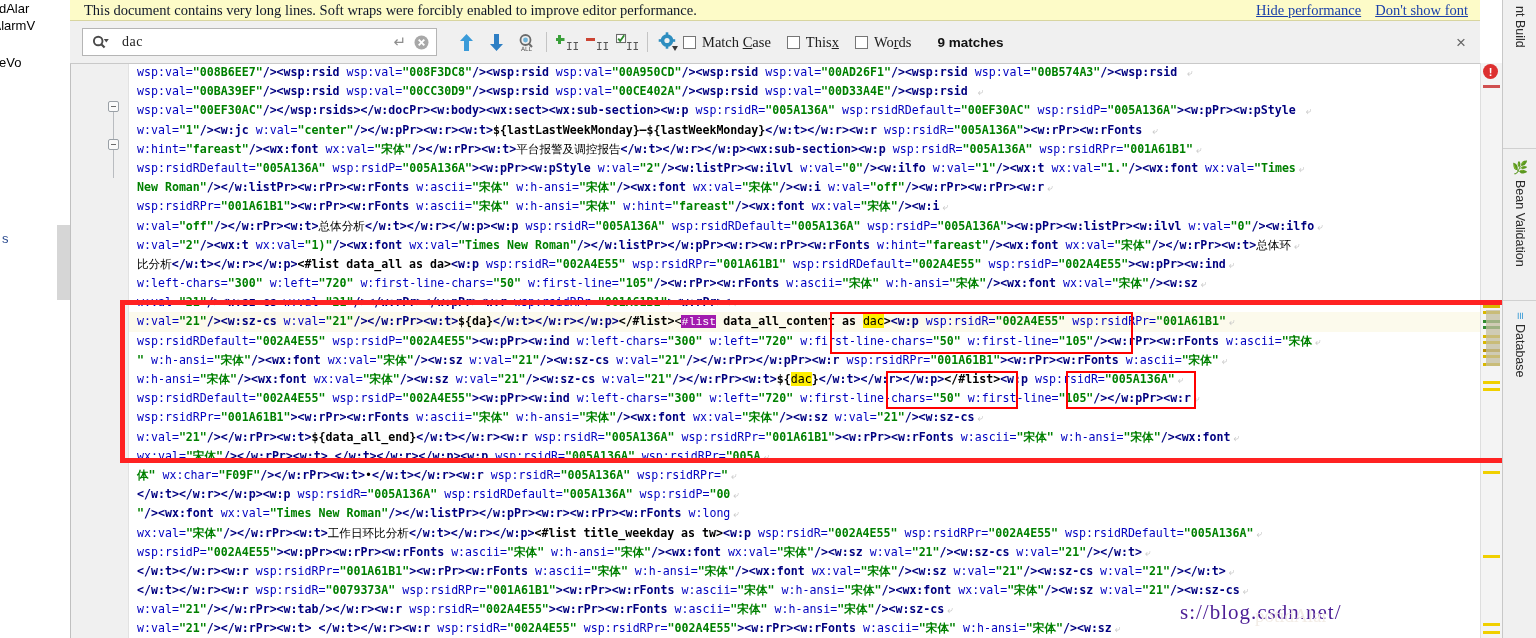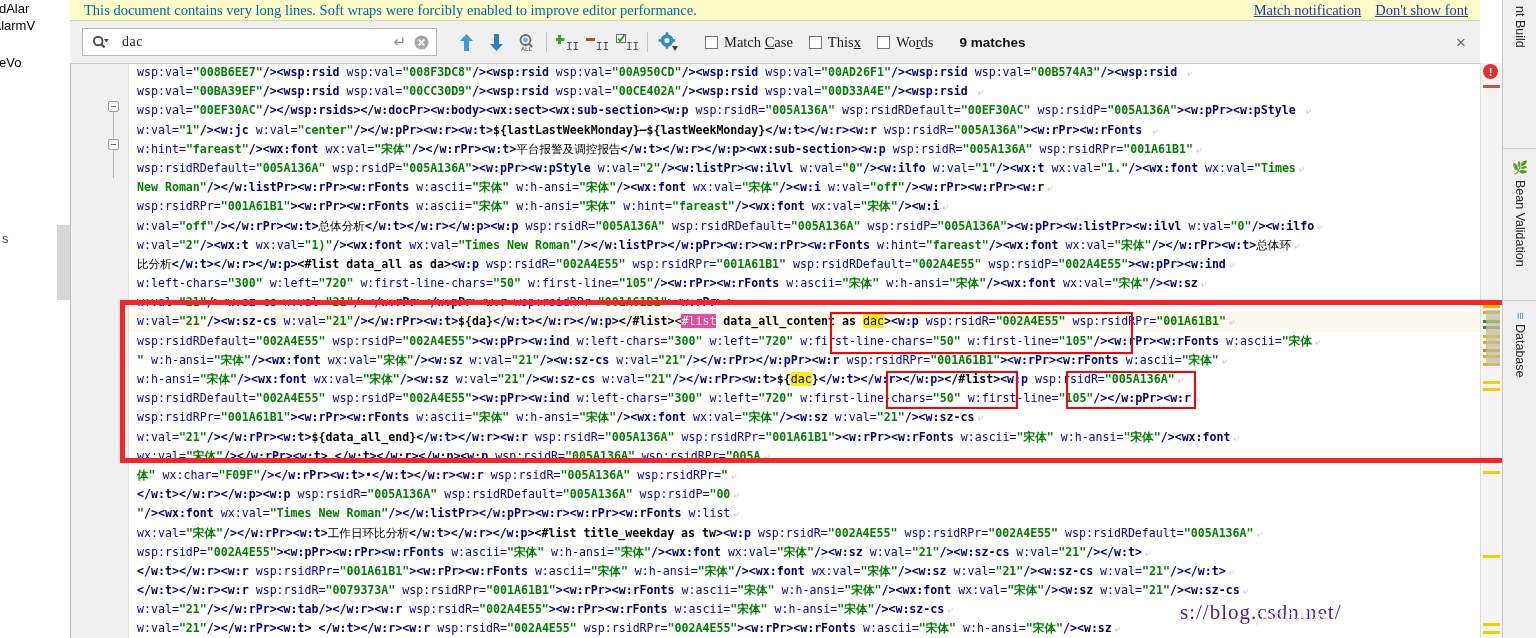--- a/index.html
+++ b/index.html
@@ -37,7 +37,7 @@
     display:flex;align-items:center;z-index:3;
   }
   #notif .msg{
-    font-size:14.5px;color:#0369a1;margin-left:14px;
+    font-size:14.5px;color:#0f172a;margin-left:14px;
     font-family:"Liberation Serif", serif;
     white-space:nowrap;
   }

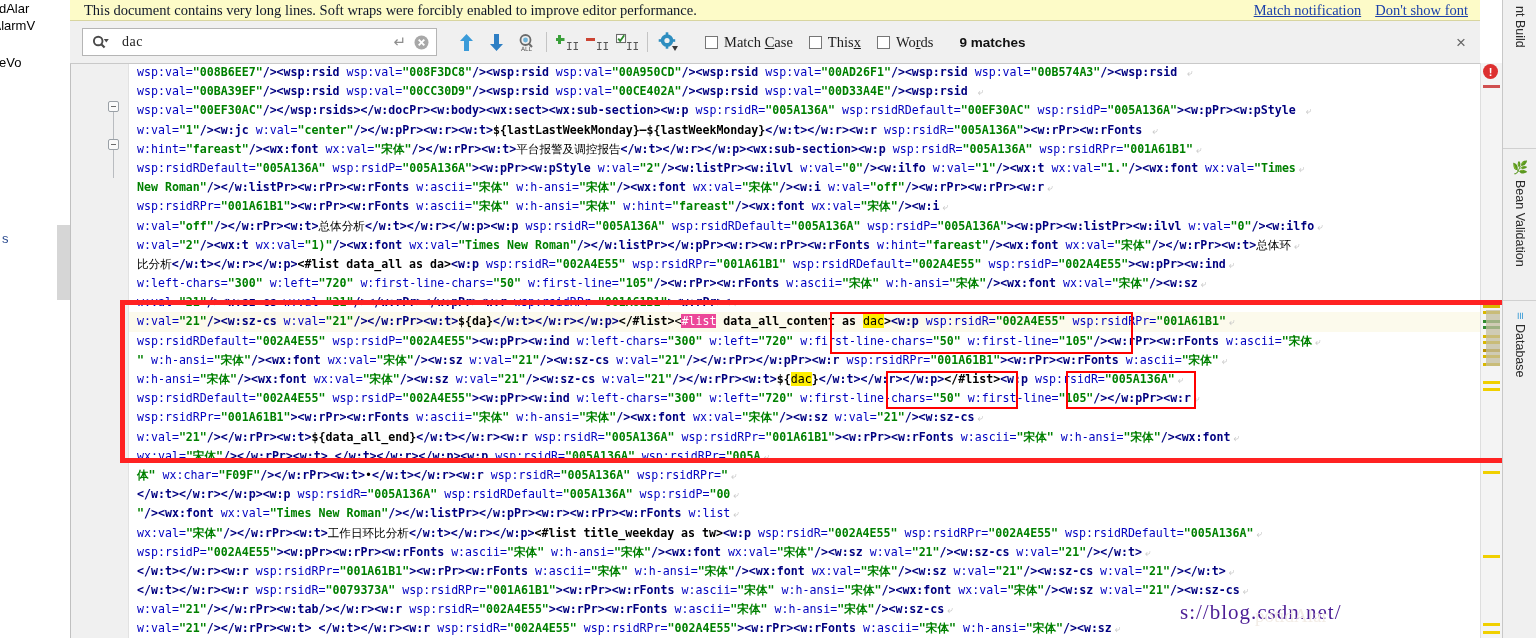--- a/index.html
+++ b/index.html
@@ -203,7 +203,7 @@
 <div id="notif">
   <div class="msg">This document contains very long lines. Soft wraps were forcibly enabled to improve editor performance.</div>
   <div class="links">
-    <a>Match notification</a>
+    <a>Hide performance</a>
     <a>Don't show font</a>
   </div>
 </div>

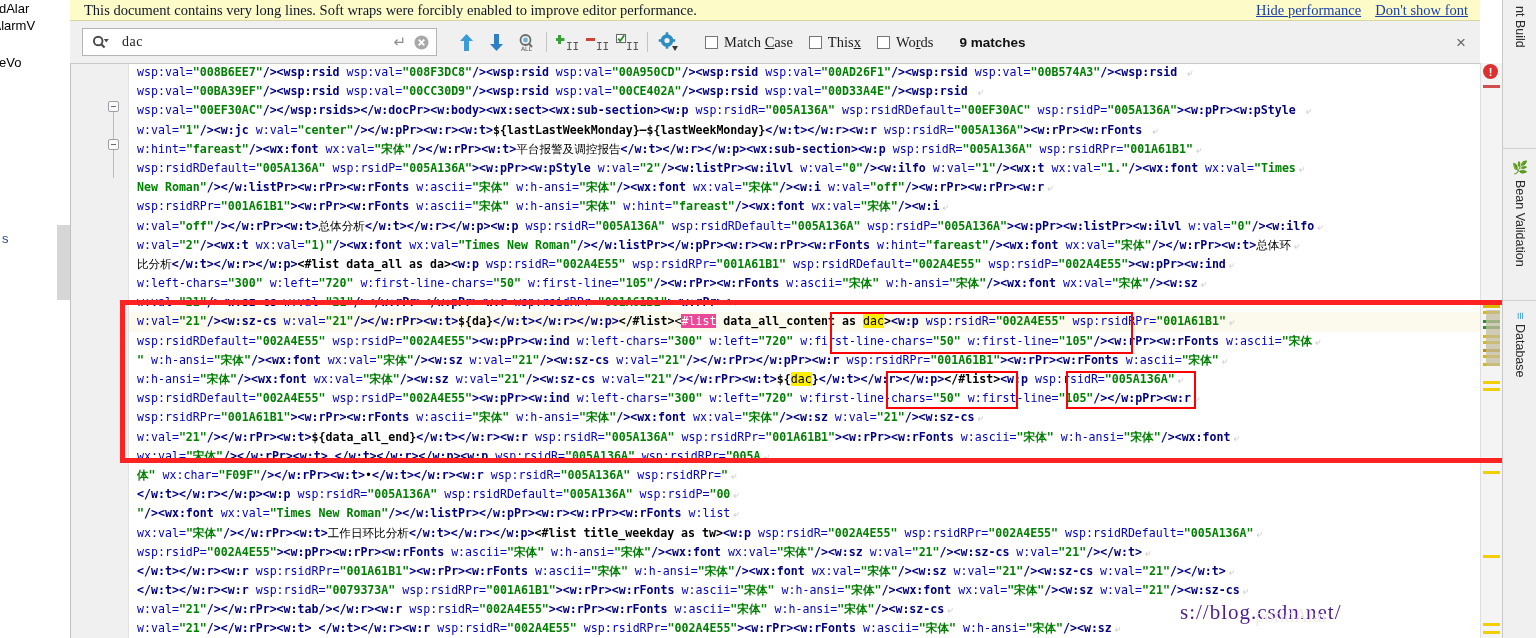--- a/index.html
+++ b/index.html
@@ -75,7 +75,7 @@
   }
   .tb-sep{width:1px;height:20px;background:#c4c4c4;margin:0 5px;}
 
-  .chk-group{display:flex;align-items:center;margin-left:22px;gap:16px;}
+  .chk-group{display:flex;align-items:center;gap:16px;}
   .chk{display:flex;align-items:center;gap:6px;cursor:pointer;}
   .chk .box{
     width:13px;height:13px;border:1px solid #767676;background:#fff;

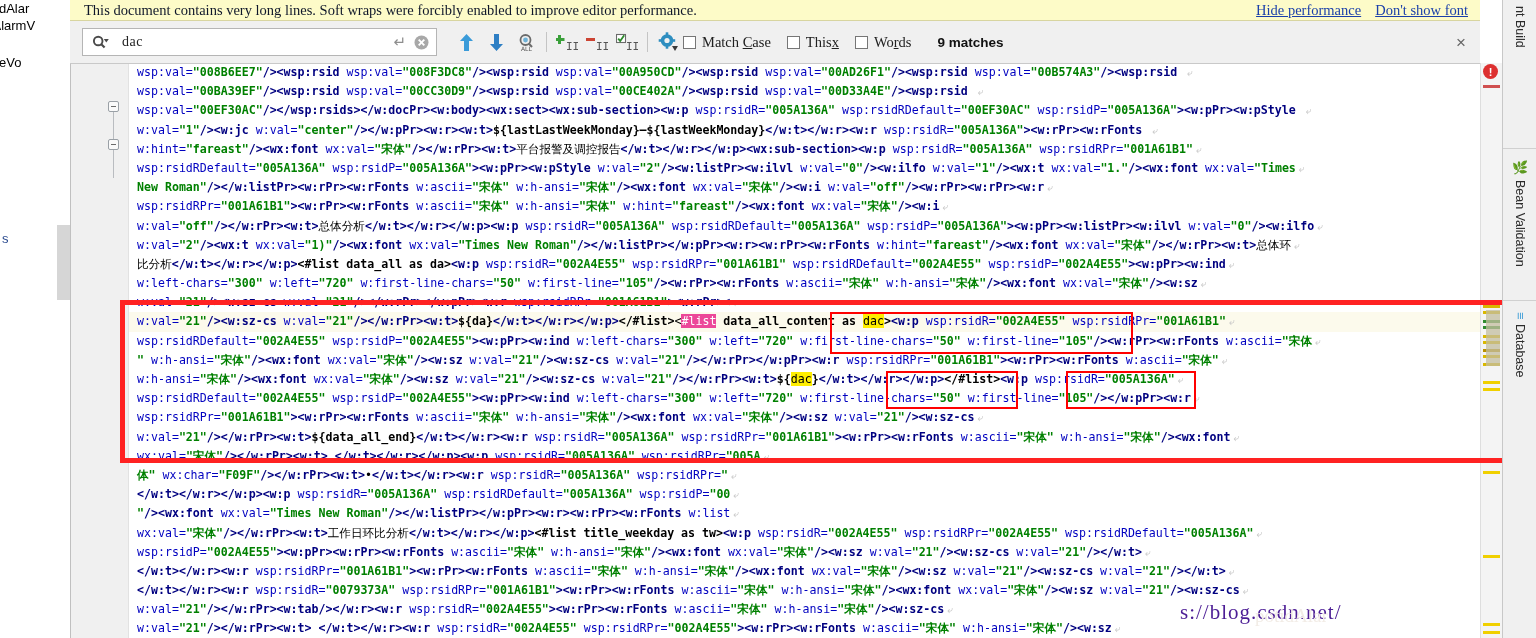--- a/index.html
+++ b/index.html
@@ -135,7 +135,7 @@
   .tpl{color:#000000;font-weight:bold;}
   .cn{color:#000000;}
   .hl{background:#ffee00;color:#000;}
-  .selhl{background:#ec4899;color:#ffffff;}
+  .selhl{background:#a21caf;color:#ffffff;font-family:Liberation Mono, monospace;}
 
   
   .redbox{position:absolute;border:2px solid #ff0000;box-sizing:border-box;z-index:6;pointer-events:none;}

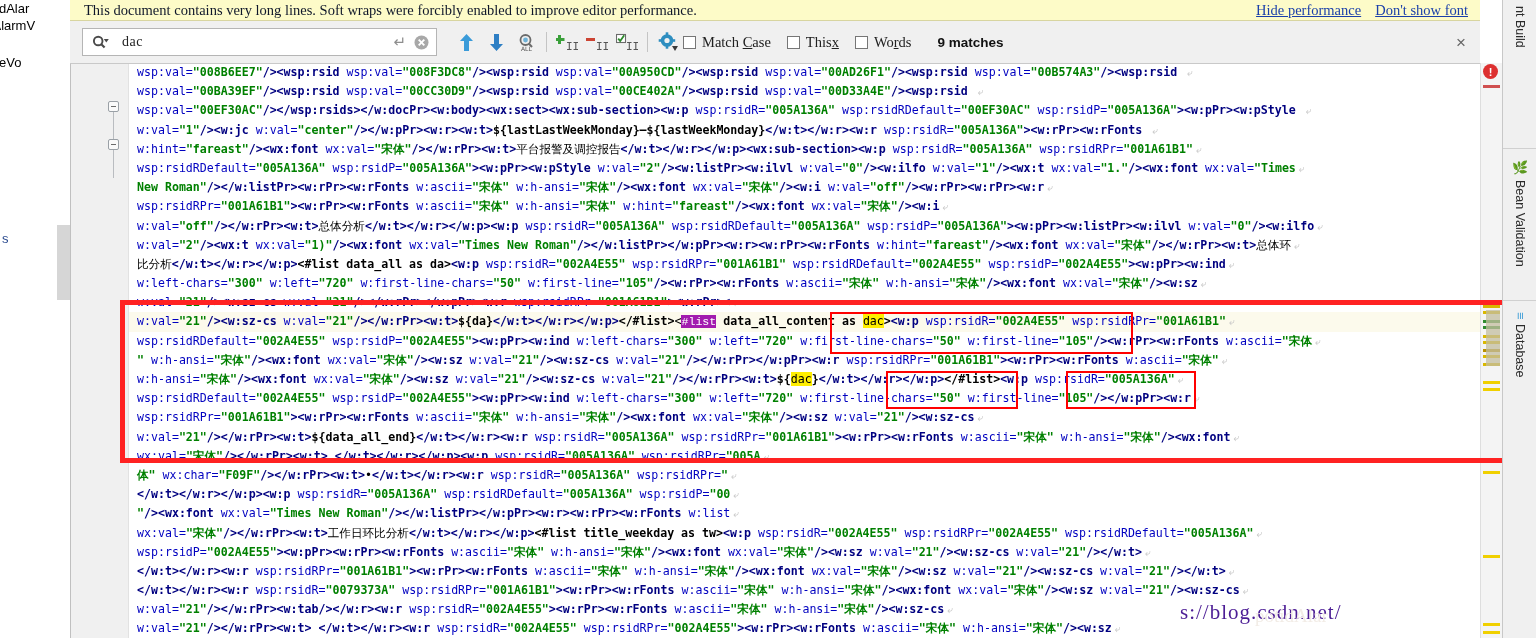--- a/index.html
+++ b/index.html
@@ -335,7 +335,7 @@
       <div class="ln"><span class="attr">wx:val=</span><span class="val">"宋体"</span><span class="tag">/&gt;&lt;/w:rPr&gt;&lt;w:t&gt;</span><span class="txt">  </span><span class="tag">&lt;/w:t&gt;&lt;/w:r&gt;&lt;/w:p&gt;&lt;w:p </span><span class="attr">wsp:rsidR=</span><span class="val">"005A136A"</span><span class="attr"> wsp:rsidRPr=</span><span class="val">"005A</span><span class="eolmark">⤶</span></div>
       <div class="ln"><span class="val">体" </span><span class="attr">wx:char=</span><span class="val">"F09F"</span><span class="tag">/&gt;&lt;/w:rPr&gt;&lt;w:t&gt;</span><span class="txt">•</span><span class="tag">&lt;/w:t&gt;&lt;/w:r&gt;&lt;w:r </span><span class="attr">wsp:rsidR=</span><span class="val">"005A136A"</span><span class="attr"> wsp:rsidRPr=</span><span class="val">"</span><span class="eolmark">⤶</span></div>
       <div class="ln"><span class="tag">&lt;/w:t&gt;&lt;/w:r&gt;&lt;/w:p&gt;&lt;w:p </span><span class="attr">wsp:rsidR=</span><span class="val">"005A136A"</span><span class="attr"> wsp:rsidRDefault=</span><span class="val">"005A136A"</span><span class="attr"> wsp:rsidP=</span><span class="val">"00</span><span class="eolmark">⤶</span></div>
-      <div class="ln"><span class="val">"</span><span class="tag">/&gt;&lt;wx:font </span><span class="attr">wx:val=</span><span class="val">"Times New Roman"</span><span class="tag">/&gt;&lt;/w:listPr&gt;&lt;/w:pPr&gt;&lt;w:r&gt;&lt;w:rPr&gt;&lt;w:rFonts </span><span class="attr">w:list</span><span class="eolmark">⤶</span></div>
+      <div class="ln"><span class="val">"</span><span class="tag">/&gt;&lt;wx:font </span><span class="attr">wx:val=</span><span class="val">"Times New Roman"</span><span class="tag">/&gt;&lt;/w:listPr&gt;&lt;/w:pPr&gt;&lt;w:r&gt;&lt;w:rPr&gt;&lt;w:rFonts </span><span class="attr">w:long</span><span class="eolmark">⤶</span></div>
       <div class="ln"><span class="attr">wx:val=</span><span class="val">"宋体"</span><span class="tag">/&gt;&lt;/w:rPr&gt;&lt;w:t&gt;</span><span class="txt">工作日环比分析</span><span class="tag">&lt;/w:t&gt;&lt;/w:r&gt;&lt;/w:p&gt;</span><span class="tpl">&lt;#list title_weekday as tw&gt;</span><span class="tag">&lt;w:p </span><span class="attr">wsp:rsidR=</span><span class="val">"002A4E55"</span><span class="attr"> wsp:rsidRPr=</span><span class="val">"002A4E55"</span><span class="attr"> wsp:rsidRDefault=</span><span class="val">"005A136A"</span><span class="eolmark">⤶</span></div>
       <div class="ln"><span class="attr">wsp:rsidP=</span><span class="val">"002A4E55"</span><span class="tag">&gt;&lt;w:pPr&gt;&lt;w:rPr&gt;&lt;w:rFonts </span><span class="attr">w:ascii=</span><span class="val">"宋体"</span><span class="attr"> w:h-ansi=</span><span class="val">"宋体"</span><span class="tag">/&gt;&lt;wx:font </span><span class="attr">wx:val=</span><span class="val">"宋体"</span><span class="tag">/&gt;&lt;w:sz </span><span class="attr">w:val=</span><span class="val">"21"</span><span class="tag">/&gt;&lt;w:sz-cs </span><span class="attr">w:val=</span><span class="val">"21"</span><span class="tag">/&gt;&lt;/w:t&gt;</span><span class="eolmark">⤶</span></div>
       <div class="ln"><span class="tag">&lt;/w:t&gt;&lt;/w:r&gt;&lt;w:r </span><span class="attr">wsp:rsidRPr=</span><span class="val">"001A61B1"</span><span class="tag">&gt;&lt;w:rPr&gt;&lt;w:rFonts </span><span class="attr">w:ascii=</span><span class="val">"宋体"</span><span class="attr"> w:h-ansi=</span><span class="val">"宋体"</span><span class="tag">/&gt;&lt;wx:font </span><span class="attr">wx:val=</span><span class="val">"宋体"</span><span class="tag">/&gt;&lt;w:sz </span><span class="attr">w:val=</span><span class="val">"21"</span><span class="tag">/&gt;&lt;w:sz-cs </span><span class="attr">w:val=</span><span class="val">"21"</span><span class="tag">/&gt;&lt;/w:t&gt;</span><span class="eolmark">⤶</span></div>

